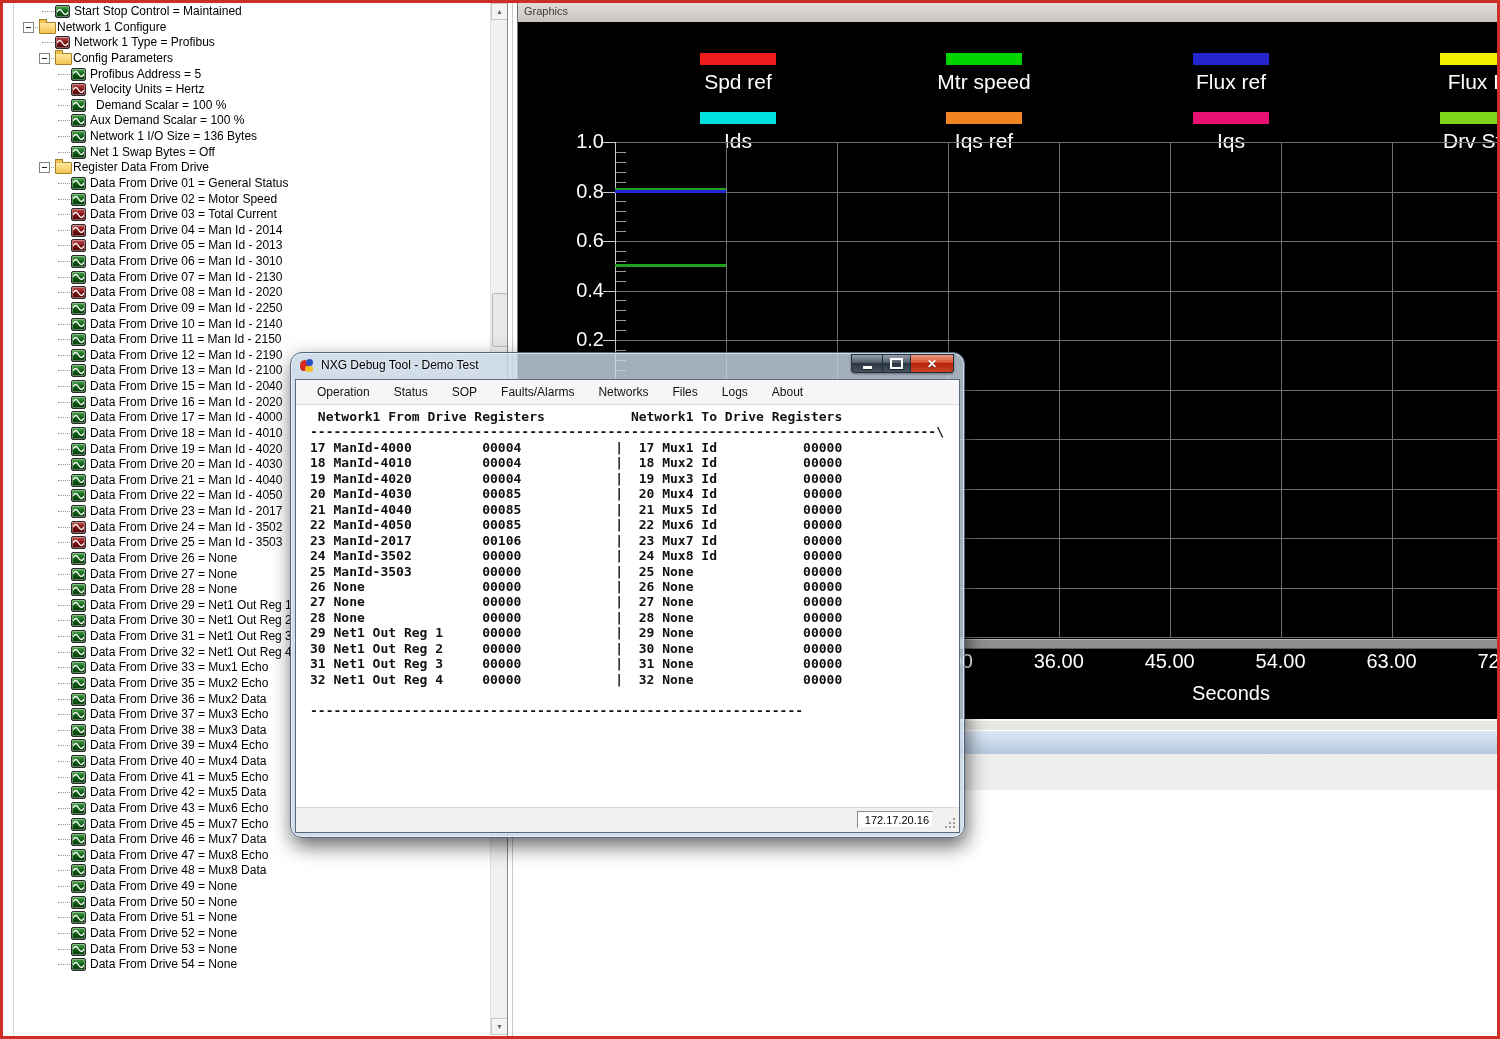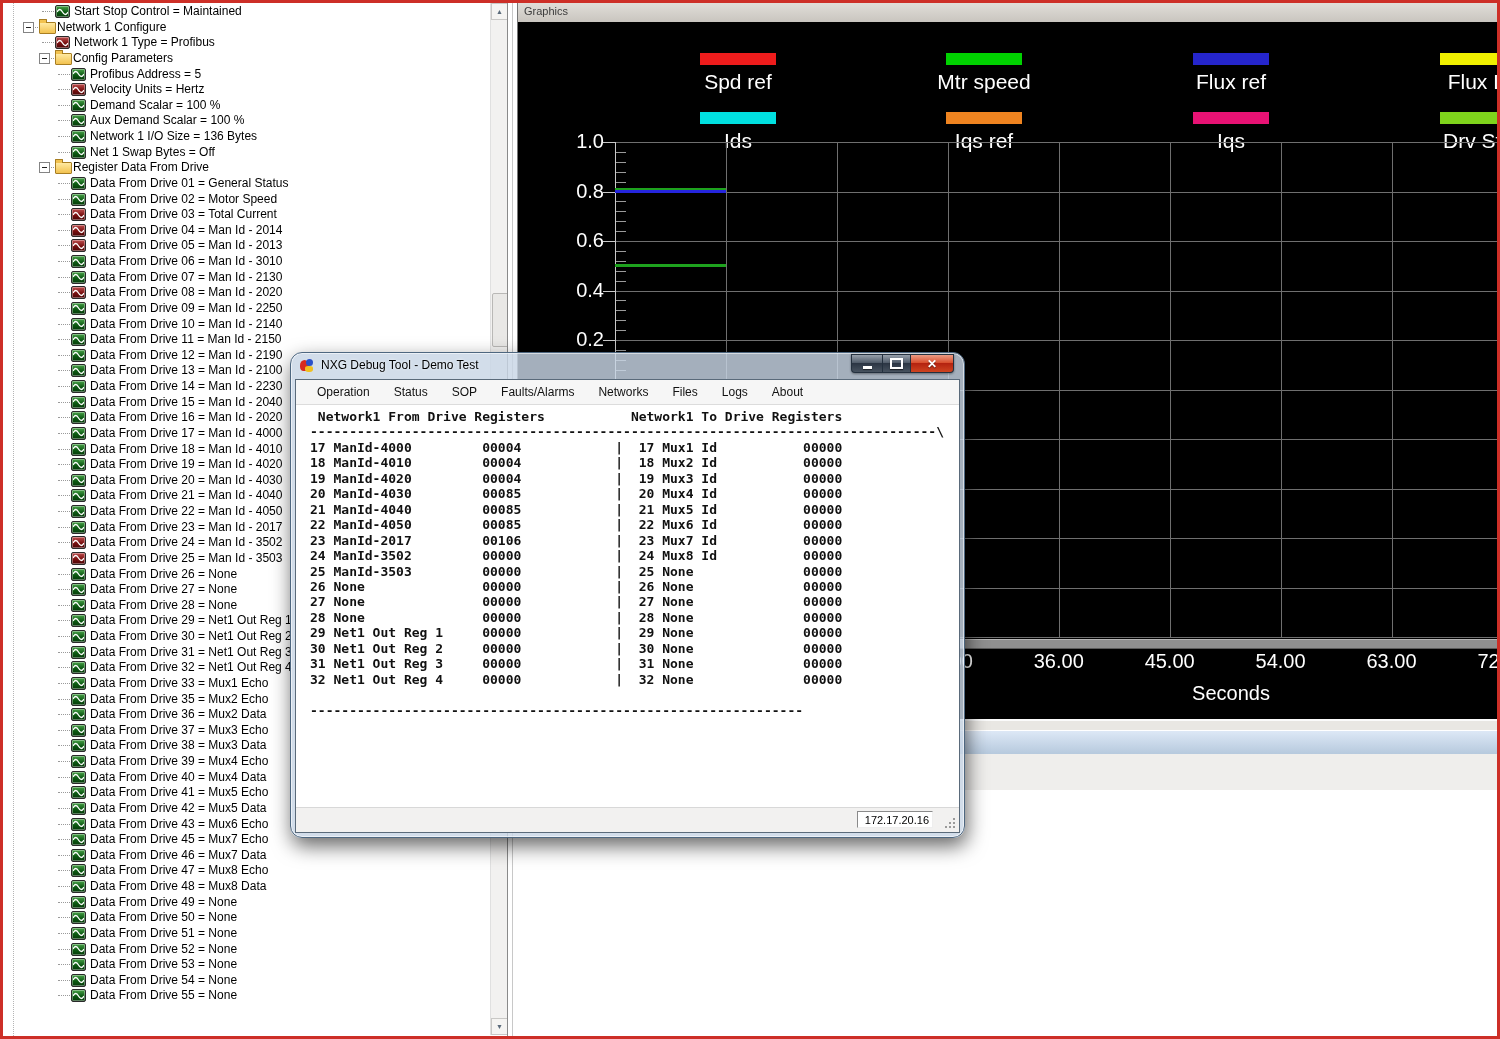--- a/index.html
+++ b/index.html
@@ -176,7 +176,7 @@
               <path d="M0 4 Q2.75 -1 5.5 4 T11 4" stroke="#fff" stroke-width="1.3" fill="none"></path>
             </svg>
           </span>
-          <span class="tlabel" style="left:90px">Demand Scalar = 100 %</span>
+          <span class="tlabel" style="left:96px">Demand Scalar = 100 %</span>
         </div>
         <div class="trow">
           <span class="stub" style="left:58px"></span>

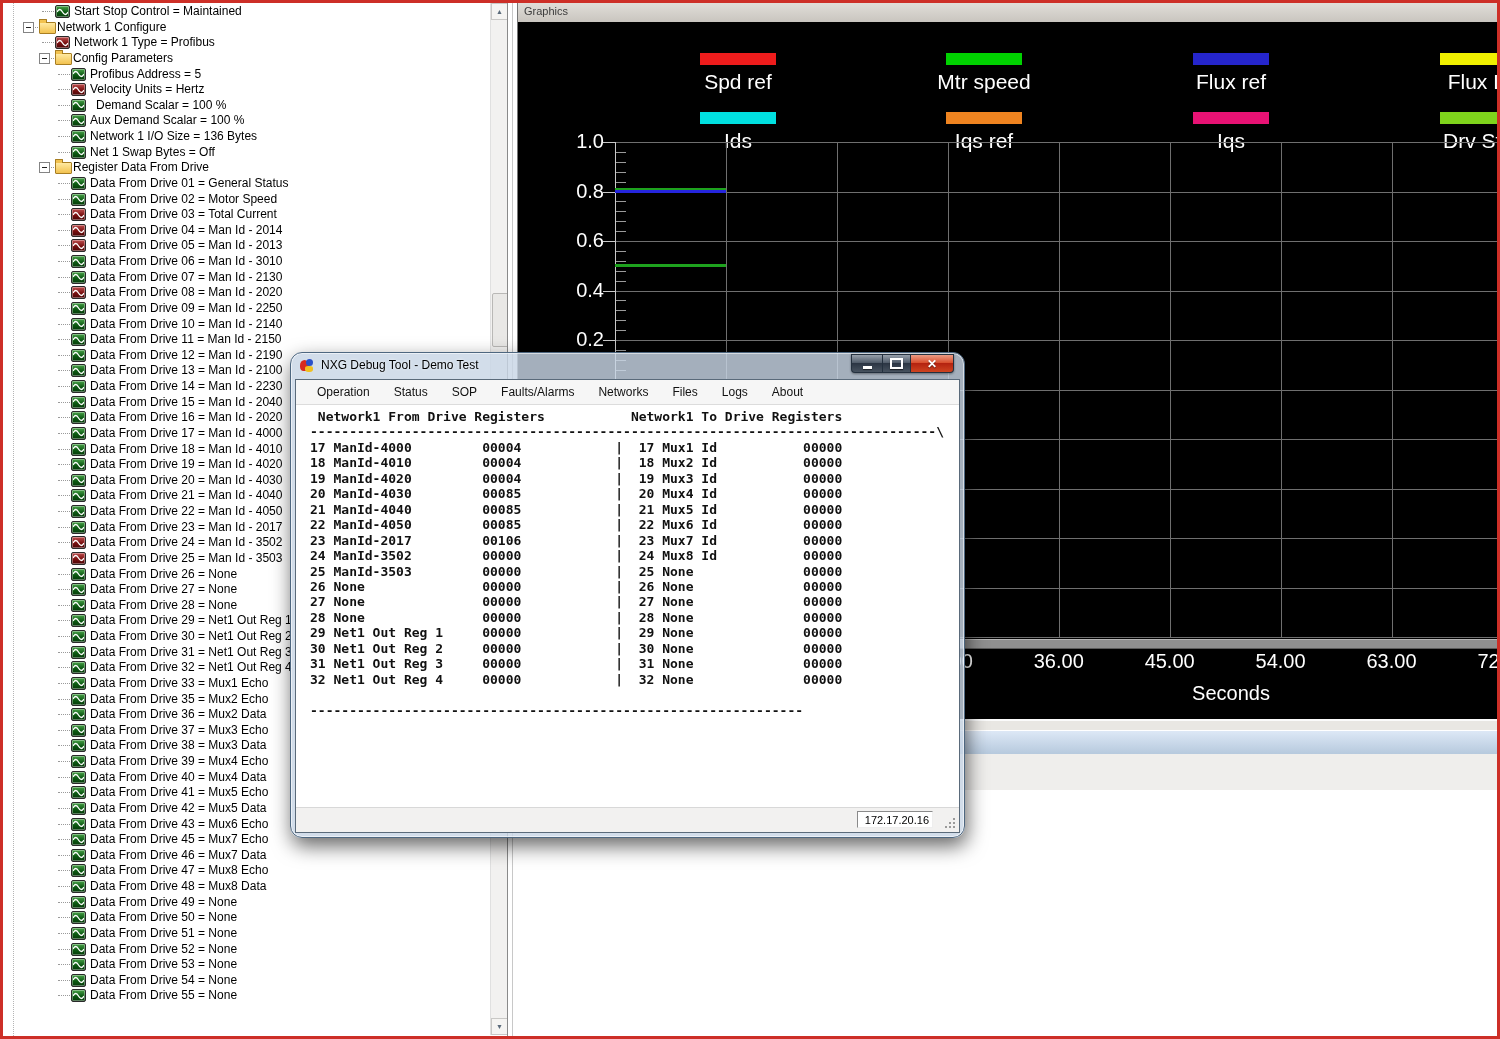--- a/index.html
+++ b/index.html
@@ -327,15 +327,6 @@
             </svg>
           </span>
           <span class="tlabel" style="left:90px">Data From Drive 13 = Man Id - 2100</span>
-        </div>
-        <div class="trow">
-          <span class="stub" style="left:58px"></span>
-          <span class="wicon g" style="left:71px">
-            <svg width="11" height="8" viewBox="0 0 11 8">
-              <path d="M0 4 Q2.75 -1 5.5 4 T11 4" stroke="#fff" stroke-width="1.3" fill="none"></path>
-            </svg>
-          </span>
-          <span class="tlabel" style="left:90px">Data From Drive 14 = Man Id - 2230</span>
         </div>
         <div class="trow">
           <span class="stub" style="left:58px"></span>

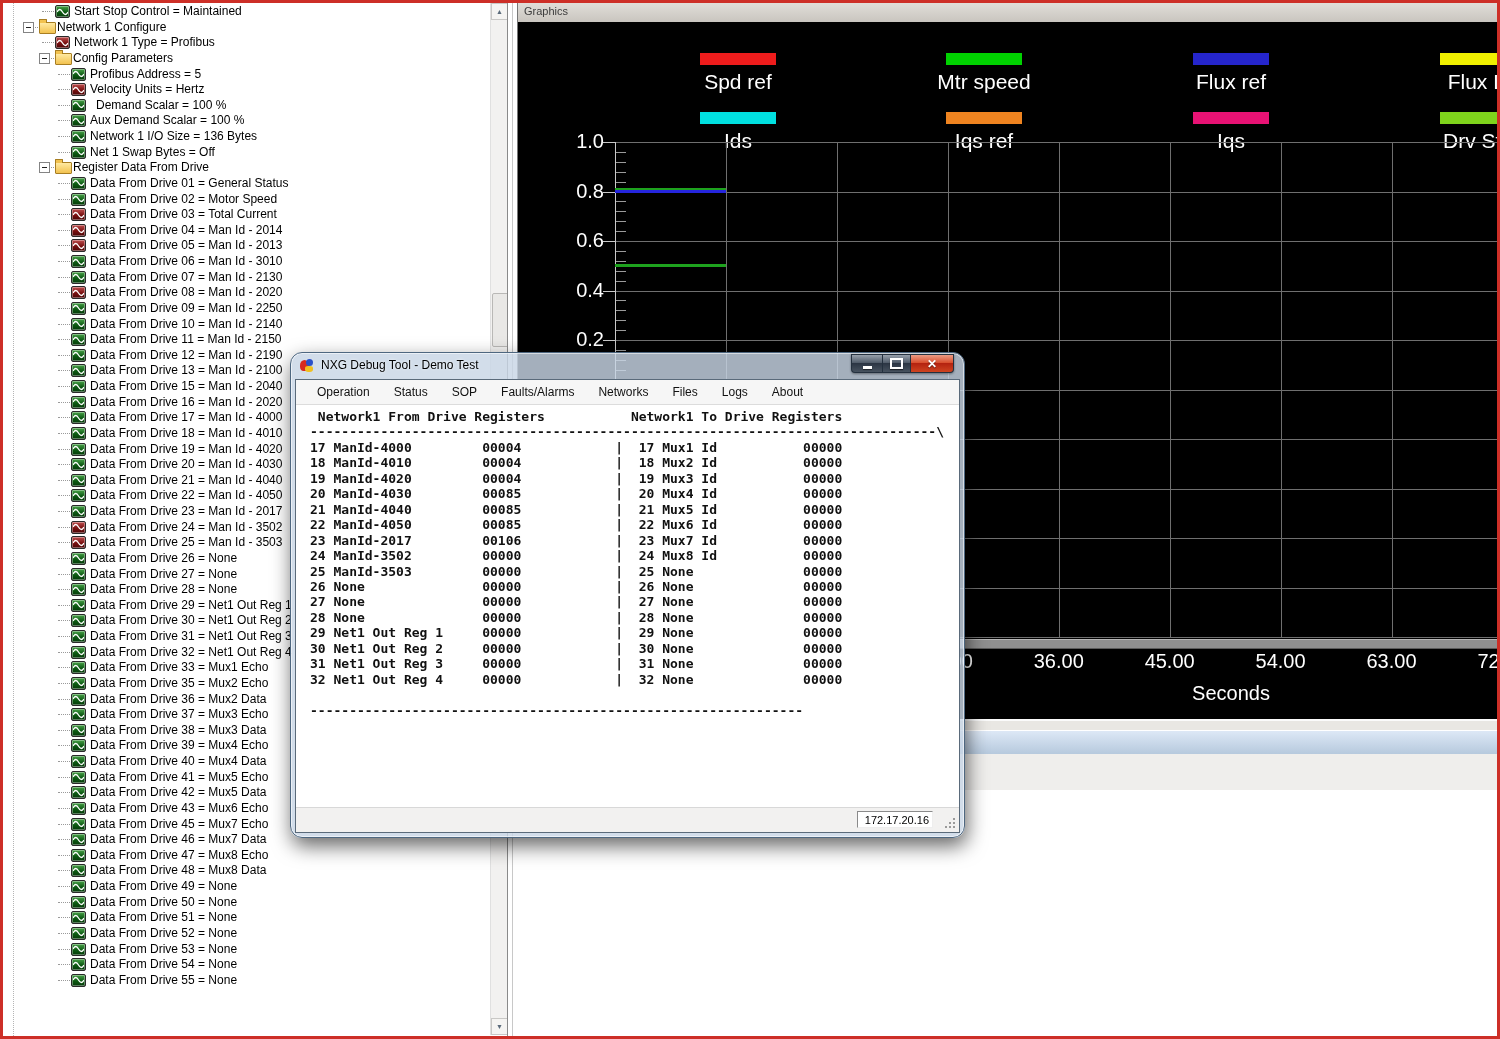--- a/index.html
+++ b/index.html
@@ -669,15 +669,6 @@
             </svg>
           </span>
           <span class="tlabel" style="left:90px">Data From Drive 54 = None</span>
-        </div>
-        <div class="trow">
-          <span class="stub" style="left:58px"></span>
-          <span class="wicon g" style="left:71px">
-            <svg width="11" height="8" viewBox="0 0 11 8">
-              <path d="M0 4 Q2.75 -1 5.5 4 T11 4" stroke="#fff" stroke-width="1.3" fill="none"></path>
-            </svg>
-          </span>
-          <span class="tlabel" style="left:90px">Data From Drive 55 = None</span>
         </div>
       </div>
     <div id="tree-scrollbar">

